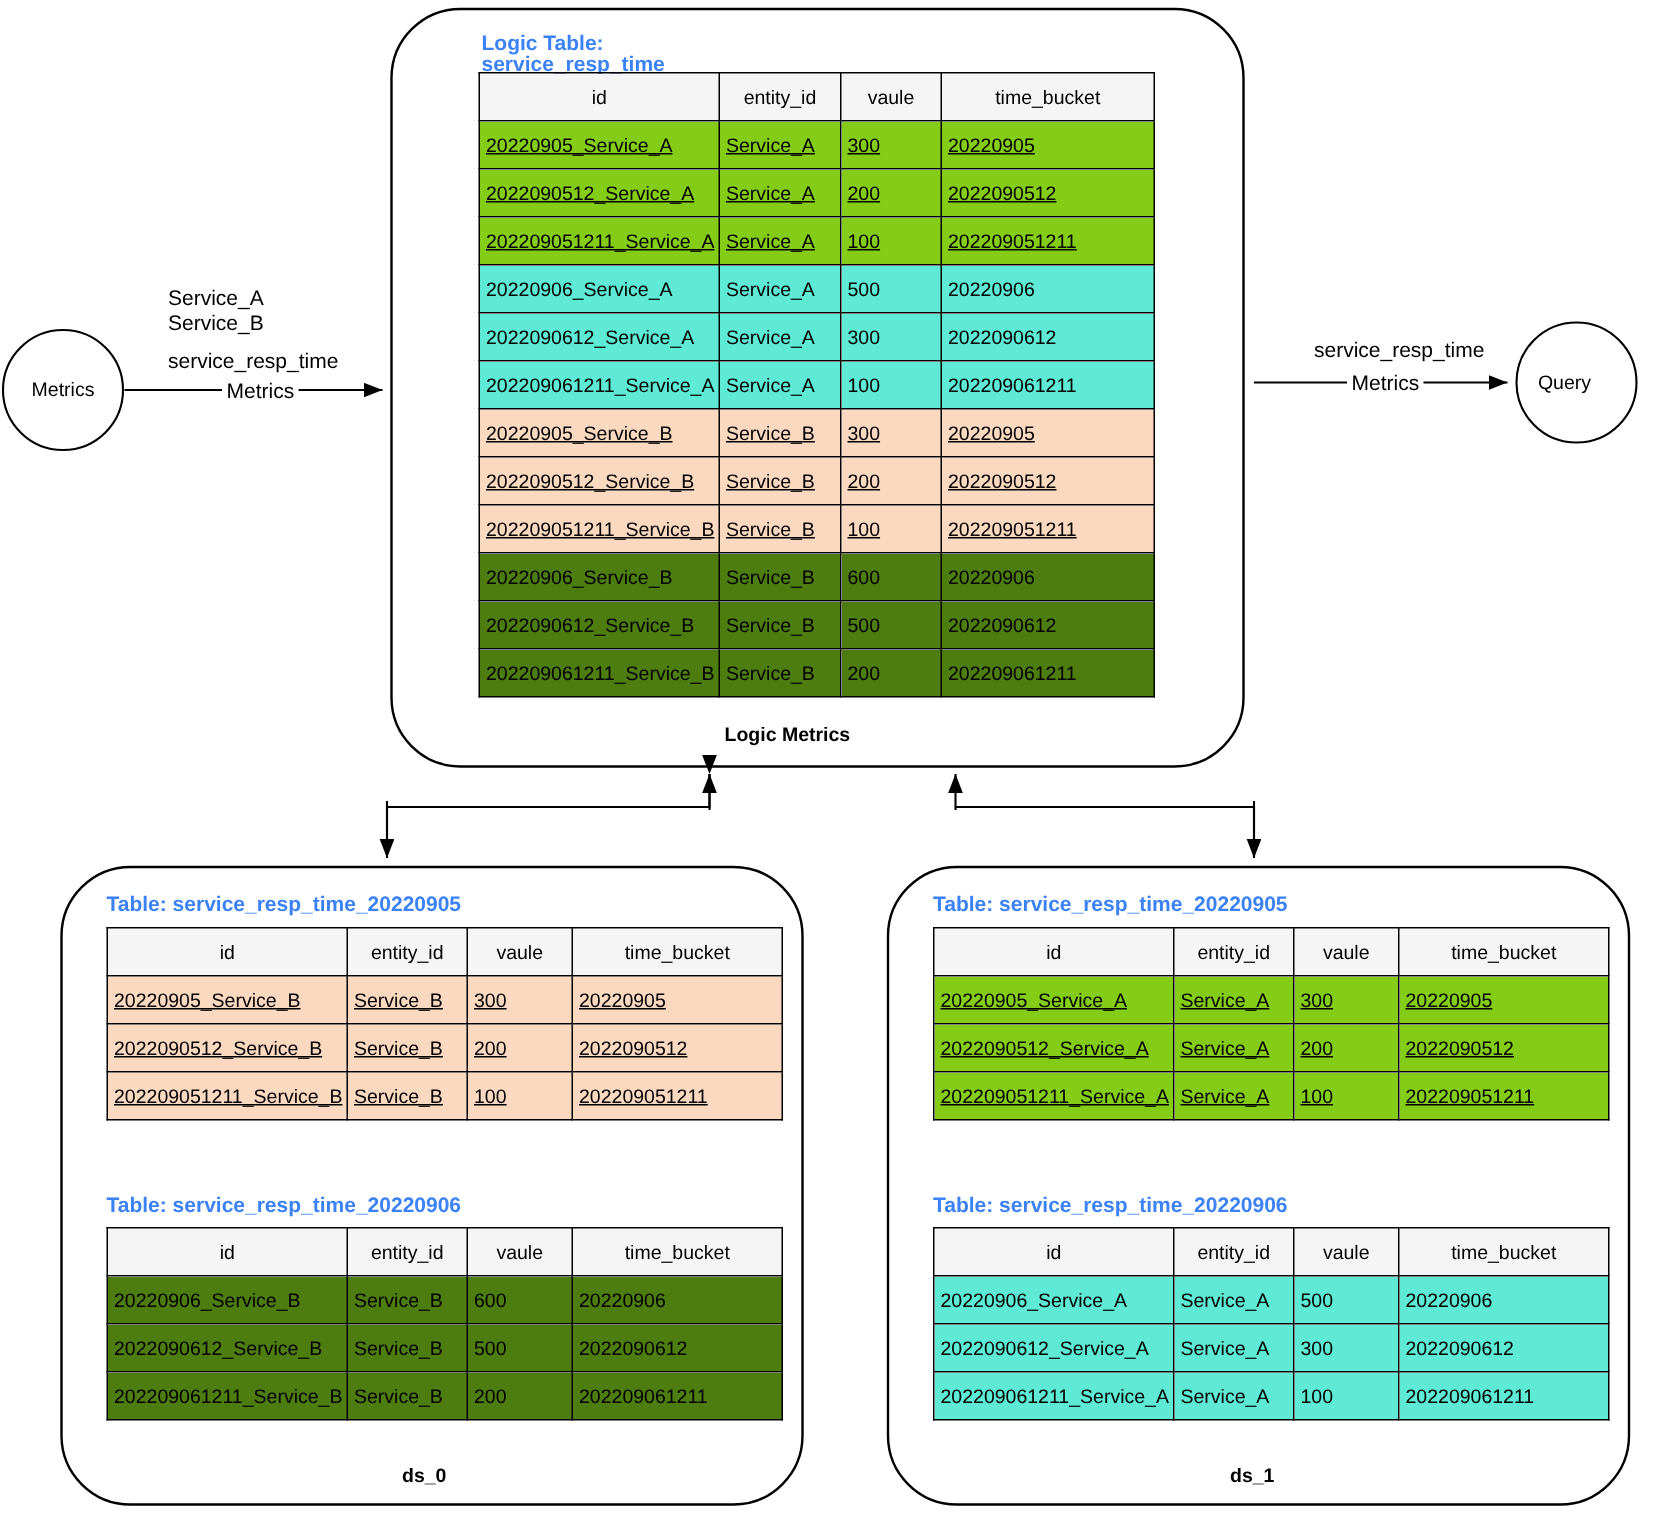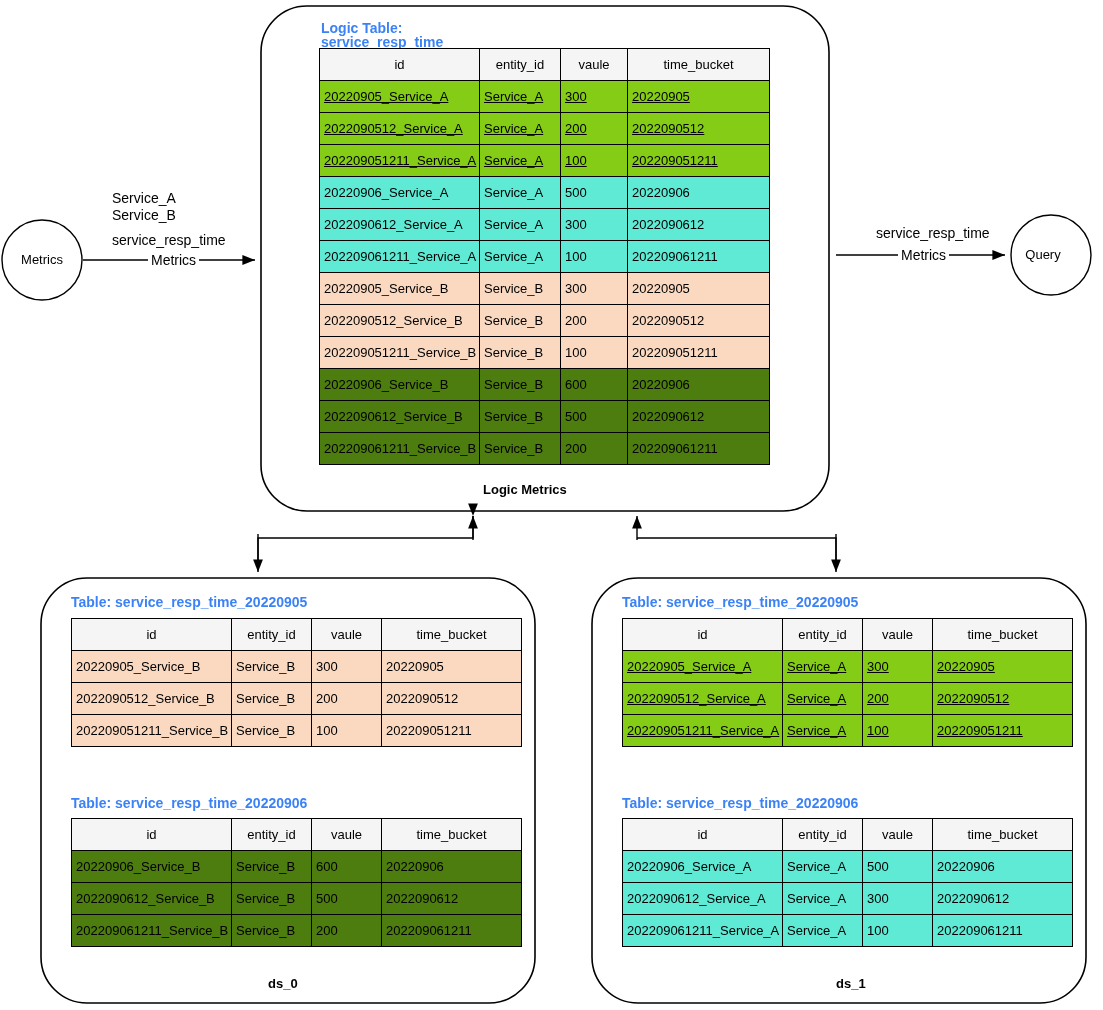--- a/index.html
+++ b/index.html
@@ -79,7 +79,7 @@
   }
   .c-green  { background: #84cc16; text-decoration: underline; }
   .c-blue   { background: #5eead4; }
-  .c-orange { background: #fad9c0; }
+  .c-orange { background: #fad9c0; text-decoration: underline; }
   .c-yellow { background: #4d7c0f; }
 </style>
 </head>

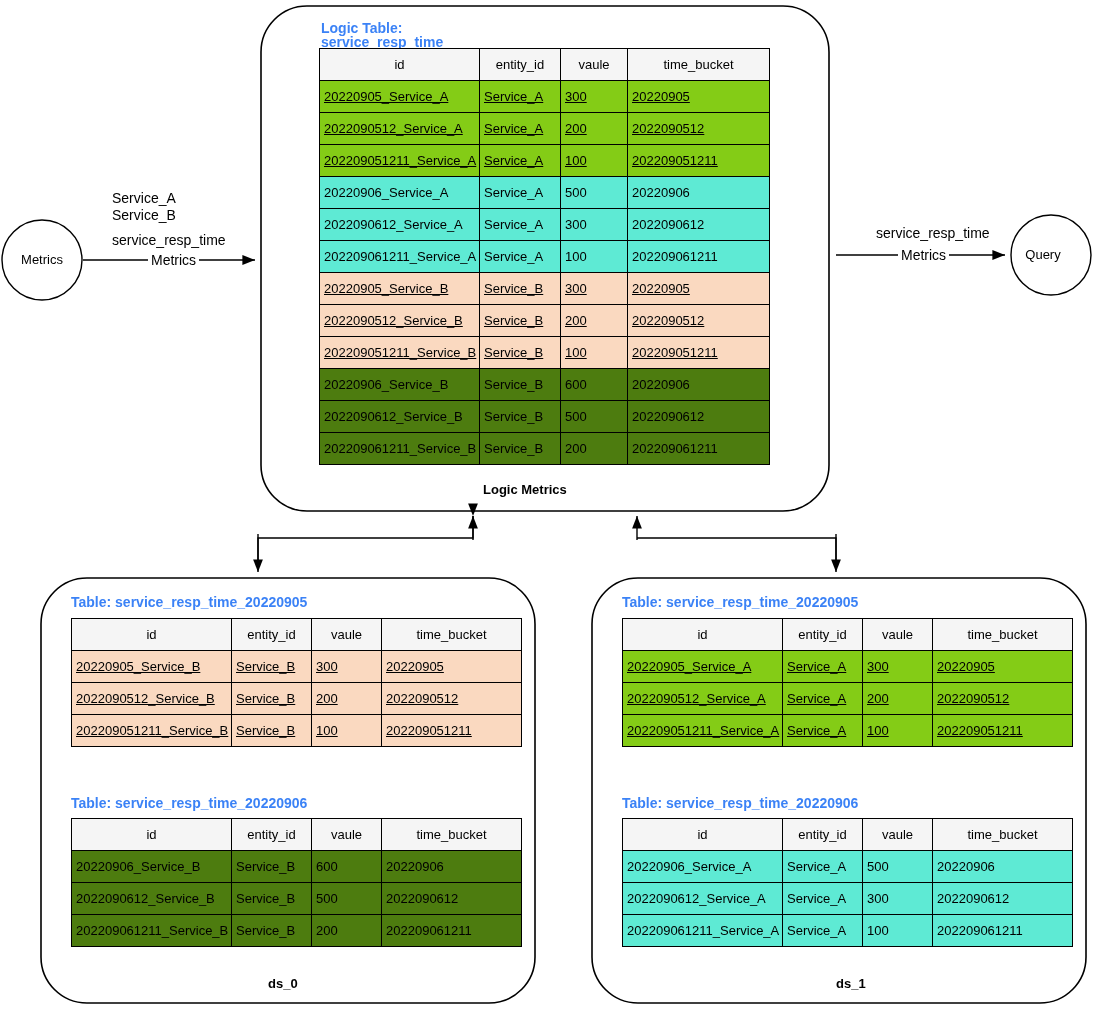--- a/index.html
+++ b/index.html
@@ -378,7 +378,7 @@
       </tbody>
   </table>
 
-  <div class="container-label" style="left:820px; top:976px;margin-left:16px;">ds_1</div>
+  <div class="container-label" style="left:820px; top:976px;">ds_1</div>
 
 </div>
 

